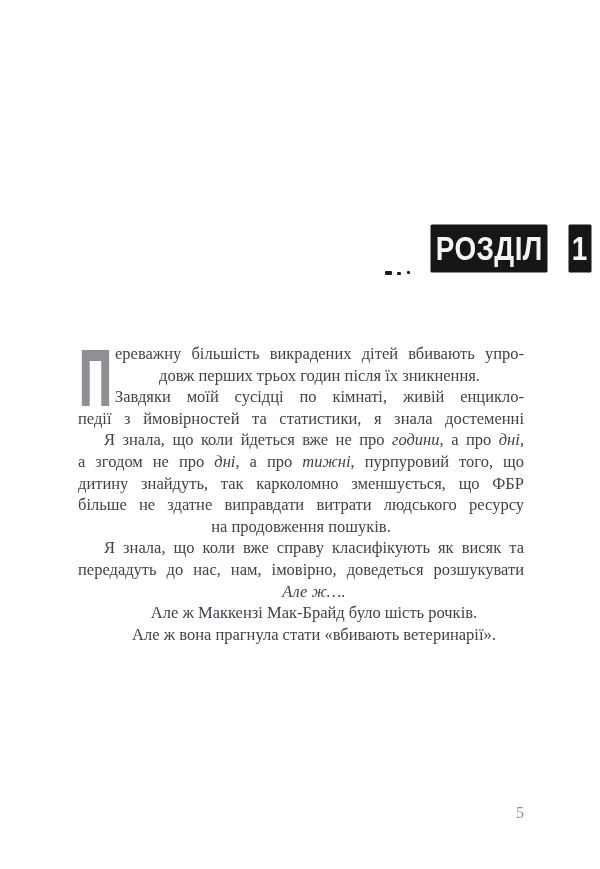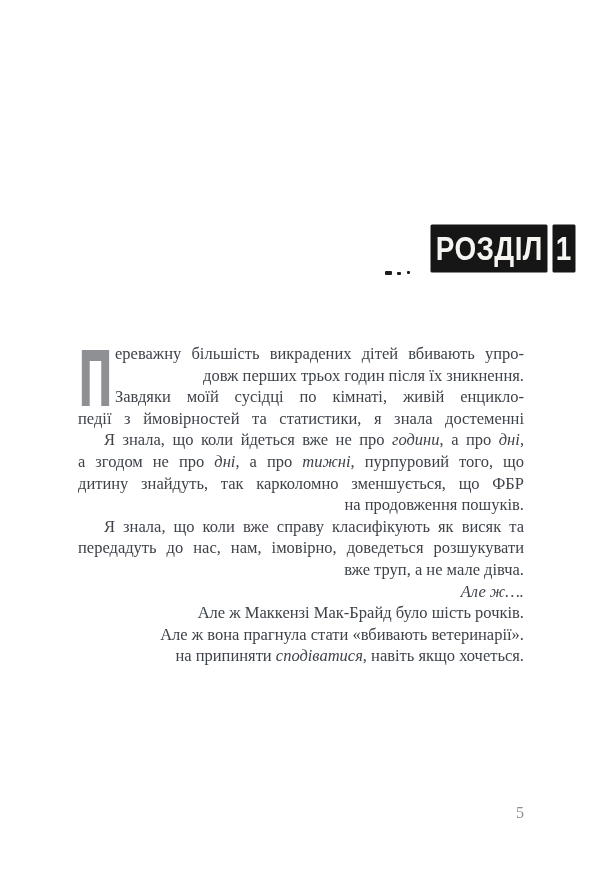--- a/index.html
+++ b/index.html
@@ -19,7 +19,7 @@
     left: 383px;
     height: 56px;
     display: flex;
-    gap: 6px;
+    gap: 22px;
     padding-left: 48px;
   }
   .hbox {

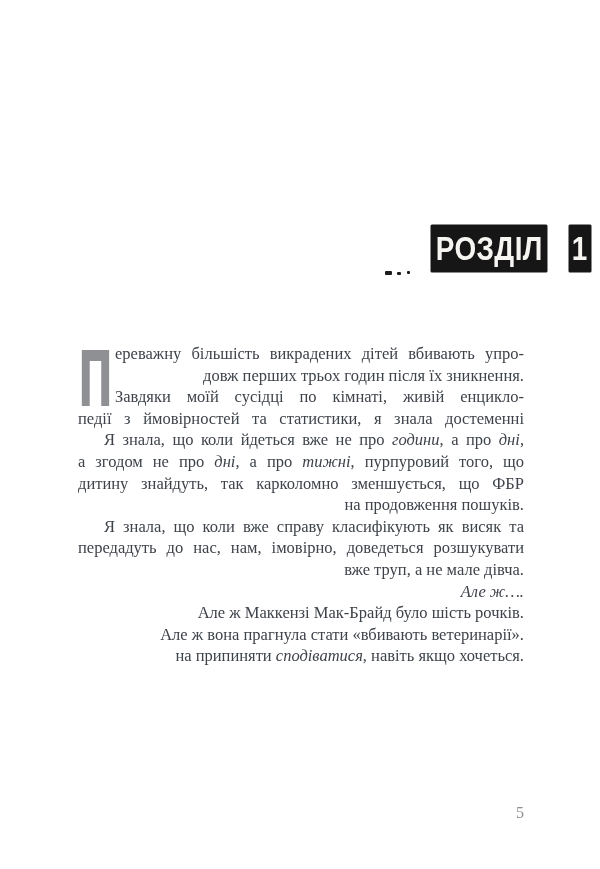--- a/index.html
+++ b/index.html
@@ -82,7 +82,7 @@
     width: 37px;
     height: 62px;
   }
-  .line { text-align: right; }
+  .line { text-align: center; }
   .line.j { text-align: justify; text-align-last: justify; }
   .line.ind { padding-left: 26px; }
   .line em { }

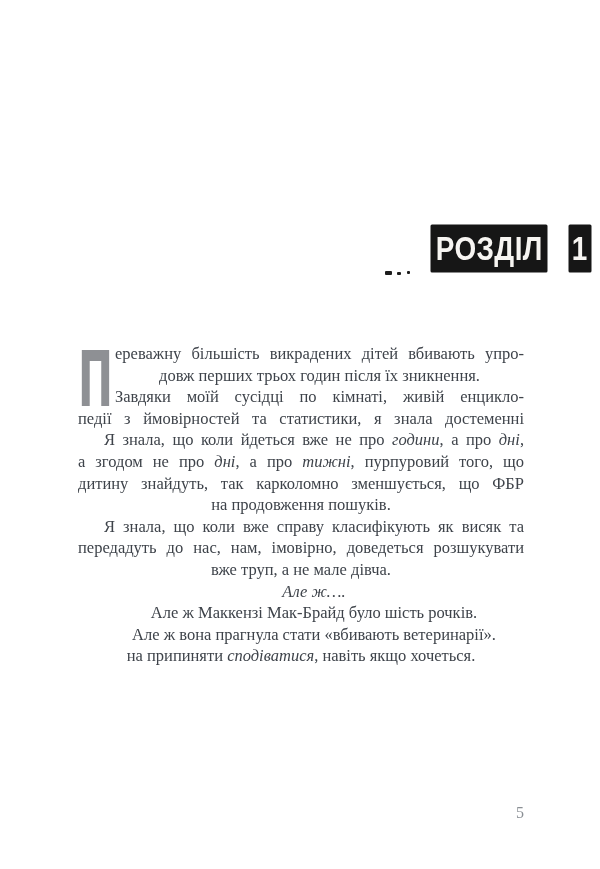--- a/index.html
+++ b/index.html
@@ -128,6 +128,7 @@
       <div class="line j ind"><span>Я знала, що коли йдеться вже не про </span><em>години</em><span>, а про </span><em>дні</em><span>,</span></div>
       <div class="line j"><span>а згодом не про </span><em>дні</em><span>, а про </span><em>тижні</em><span>, пурпуровий того, що</span></div>
       <div class="line j"><span>дитину знайдуть, так карколомно зменшується, що ФБР</span></div>
+      <div class="line j"><span>більше не здатне виправдати витрати людського ресурсу</span></div>
       <div class="line"><span>на продовження пошуків.</span></div>
       <div class="line j ind"><span>Я знала, що коли вже справу класифікують як висяк та</span></div>
       <div class="line j"><span>передадуть до нас, нам, імовірно, доведеться розшукувати</span></div>

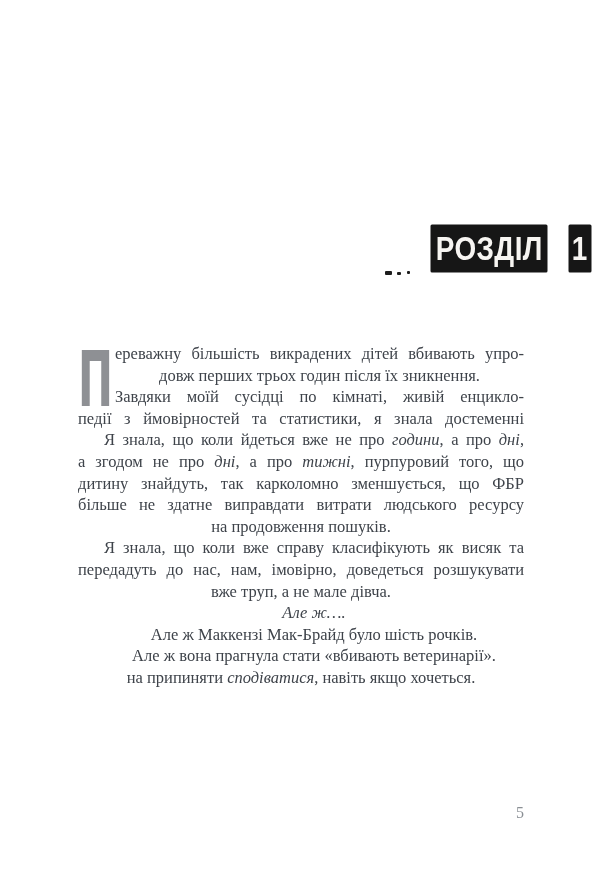--- a/index.html
+++ b/index.html
@@ -132,7 +132,6 @@
       <div class="line"><span>на продовження пошуків.</span></div>
       <div class="line j ind"><span>Я знала, що коли вже справу класифікують як висяк та</span></div>
       <div class="line j"><span>передадуть до нас, нам, імовірно, доведеться розшукувати</span></div>
-      <div class="line"><span>вже труп, а не мале дівча.</span></div>
       <div class="line ind"><em>Але ж….</em></div>
       <div class="line ind"><span>Але ж Маккензі Мак-Брайд було шість рочків.</span></div>
       <div class="line ind"><span>Але ж вона прагнула стати «вбивають ветеринарії».</span></div>

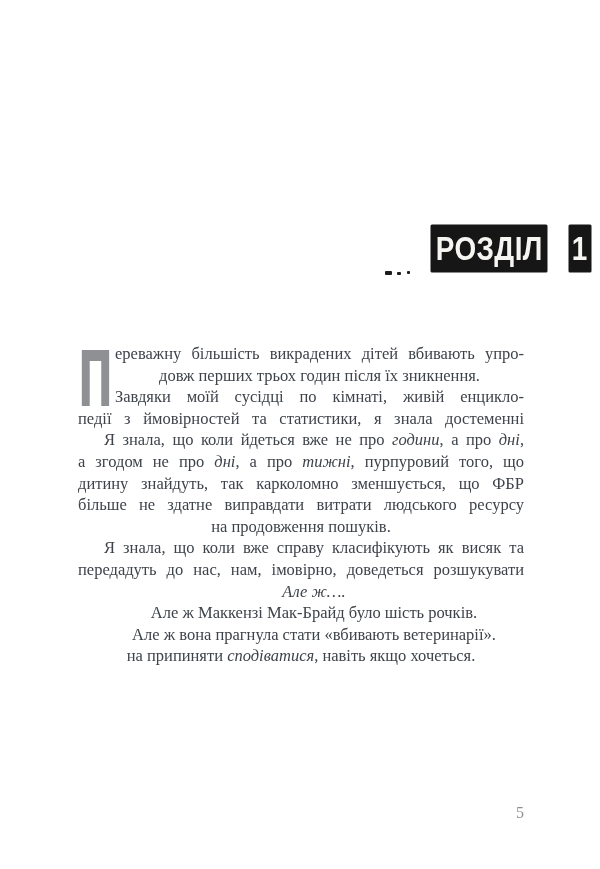--- a/index.html
+++ b/index.html
@@ -135,7 +135,6 @@
       <div class="line ind"><em>Але ж….</em></div>
       <div class="line ind"><span>Але ж Маккензі Мак-Брайд було шість рочків.</span></div>
       <div class="line ind"><span>Але ж вона прагнула стати «вбивають ветеринарії».</span></div>
-      <div class="line"><span>на припиняти </span><em>сподіватися</em><span>, навіть якщо хочеться.</span></div>
     </div>
 
   <div class="page-num">5</div>

